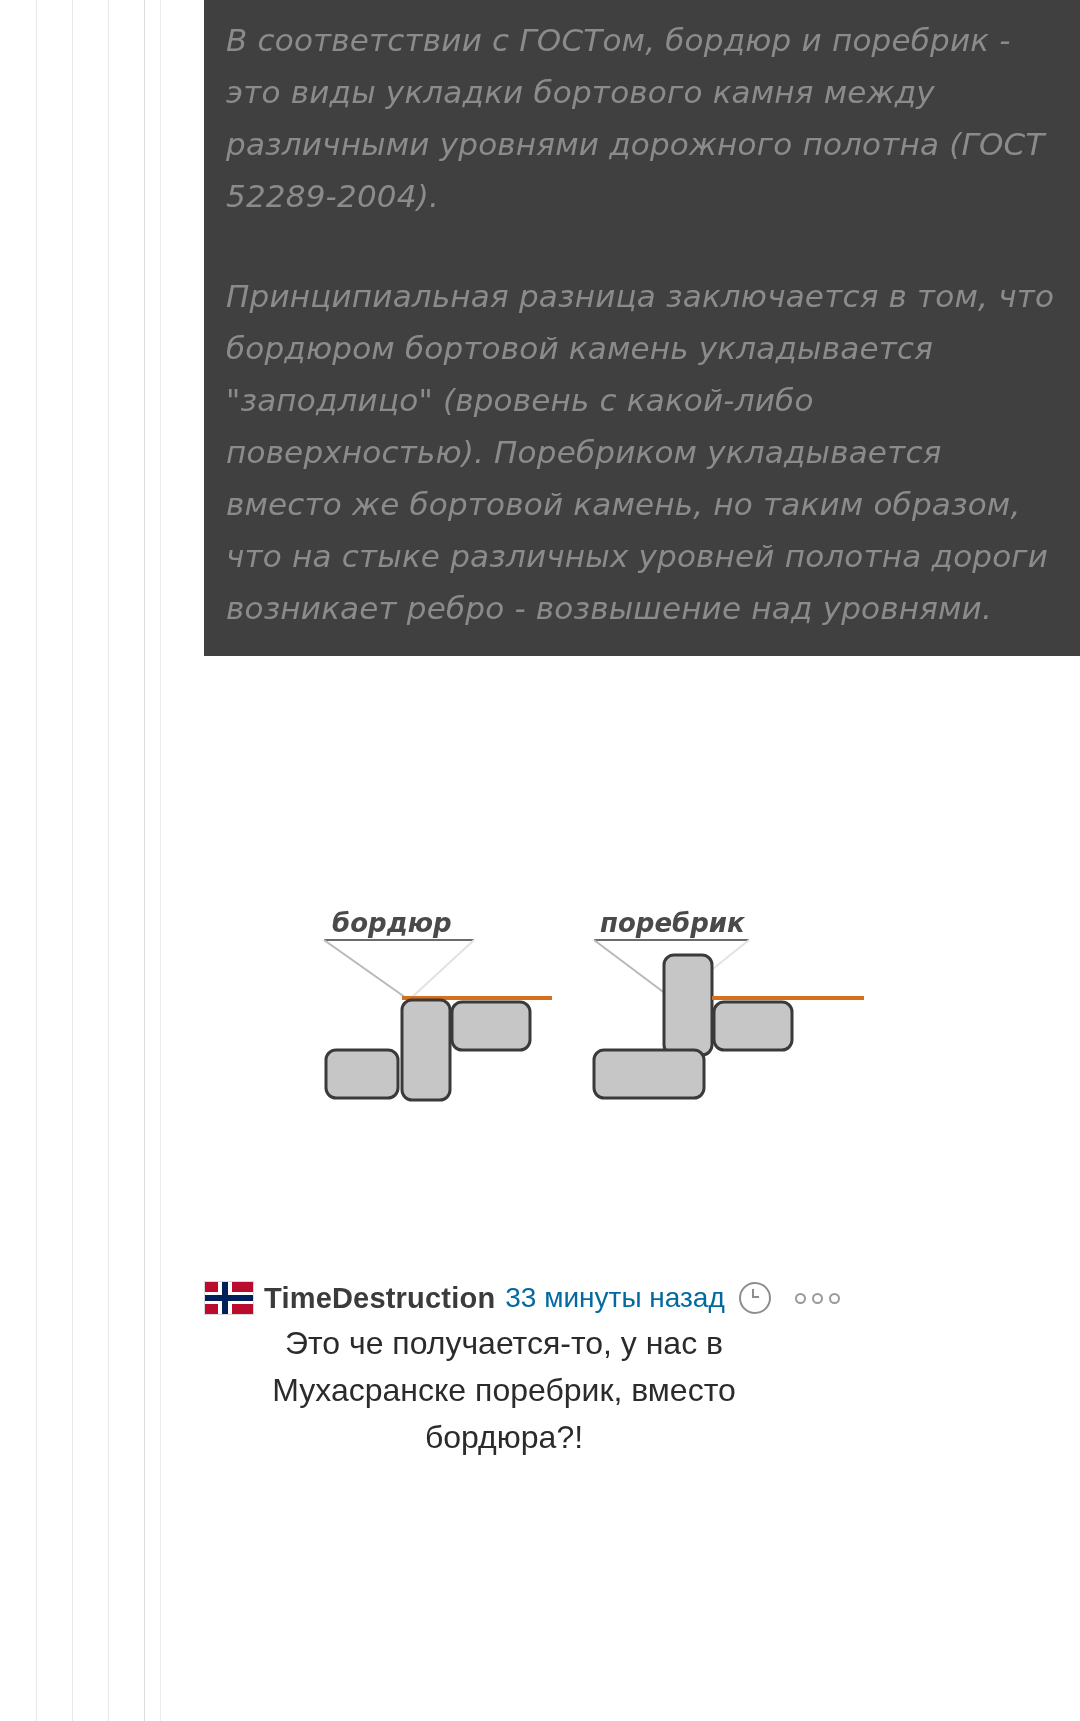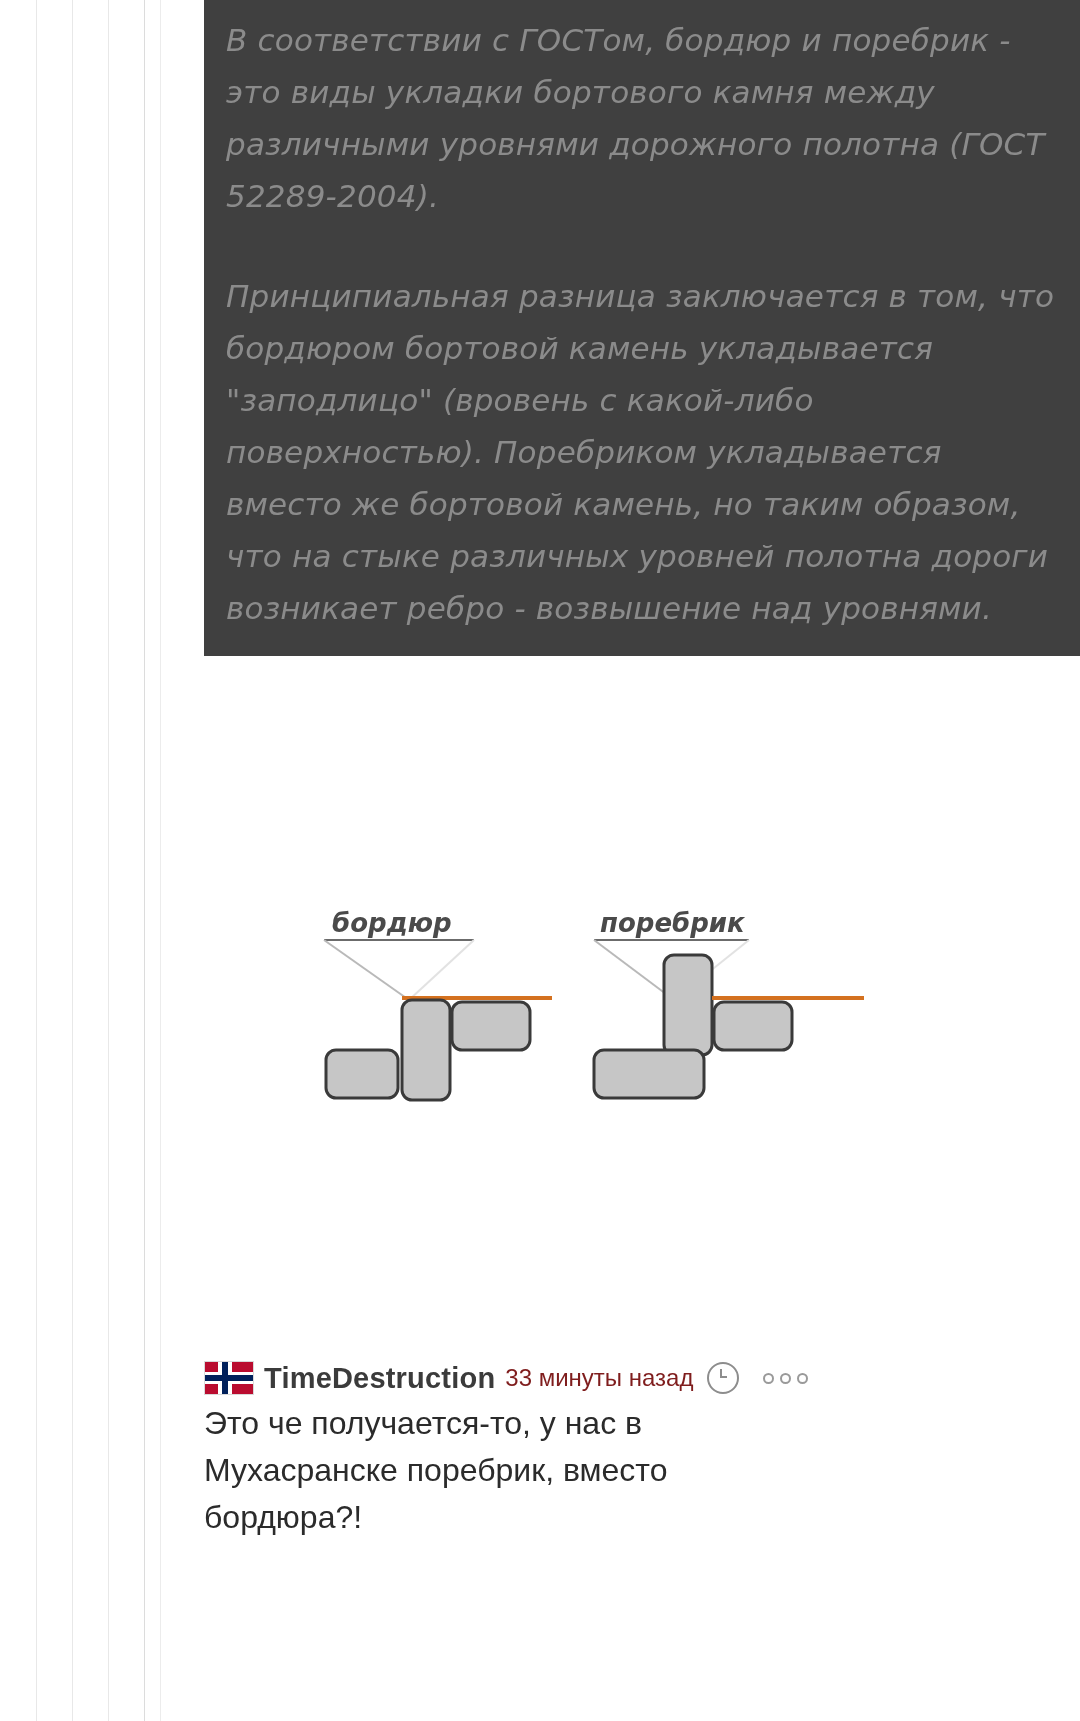--- a/index.html
+++ b/index.html
@@ -72,8 +72,9 @@
   .comment {
     position: absolute;
     left: 204px;
-    top: 1356px;
+    top: 1276px;
     width: 800px;
+    text-align: center;
   }
   .comment-head {
     display: flex;

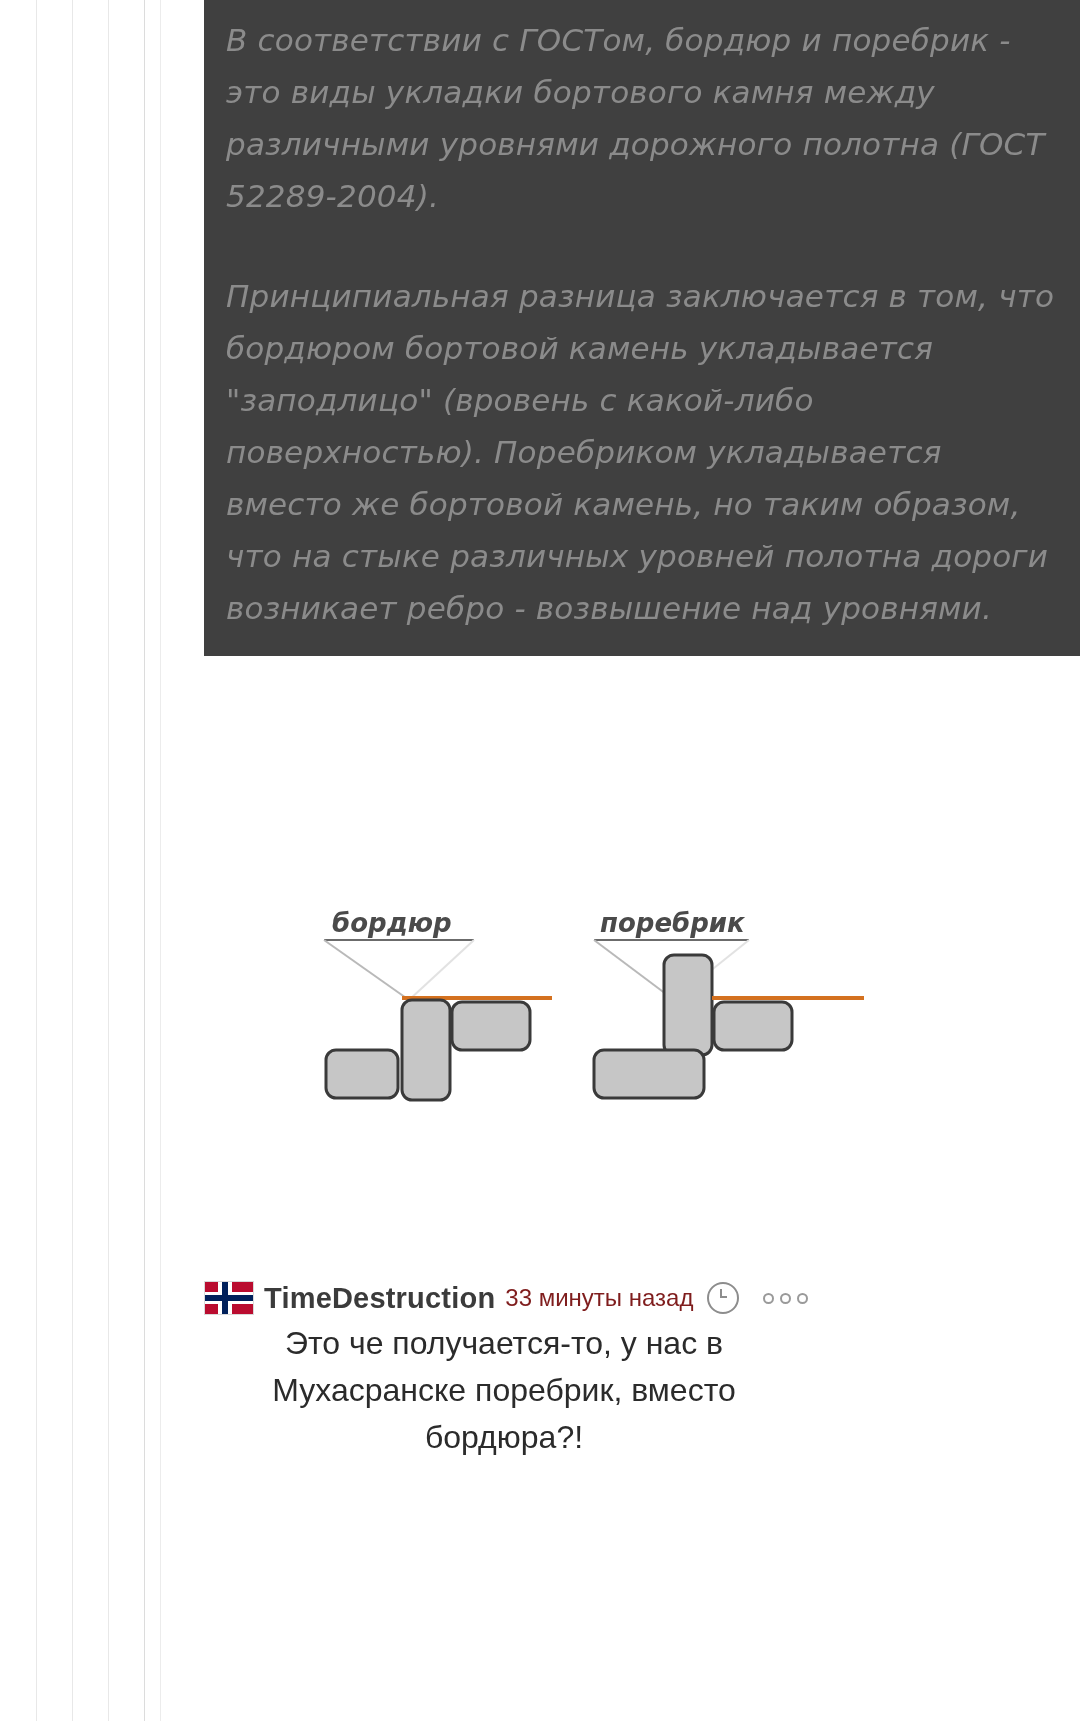--- a/index.html
+++ b/index.html
@@ -107,8 +107,8 @@
   }
   .timestamp {
     font-family: "Liberation Sans", sans-serif;
-    font-size: 24px;
-    color: #7f1d1d;
+    font-size: 28px;
+    color: #0369a1;
   }
   .clock-icon {
     width: 28px; height: 28px;

